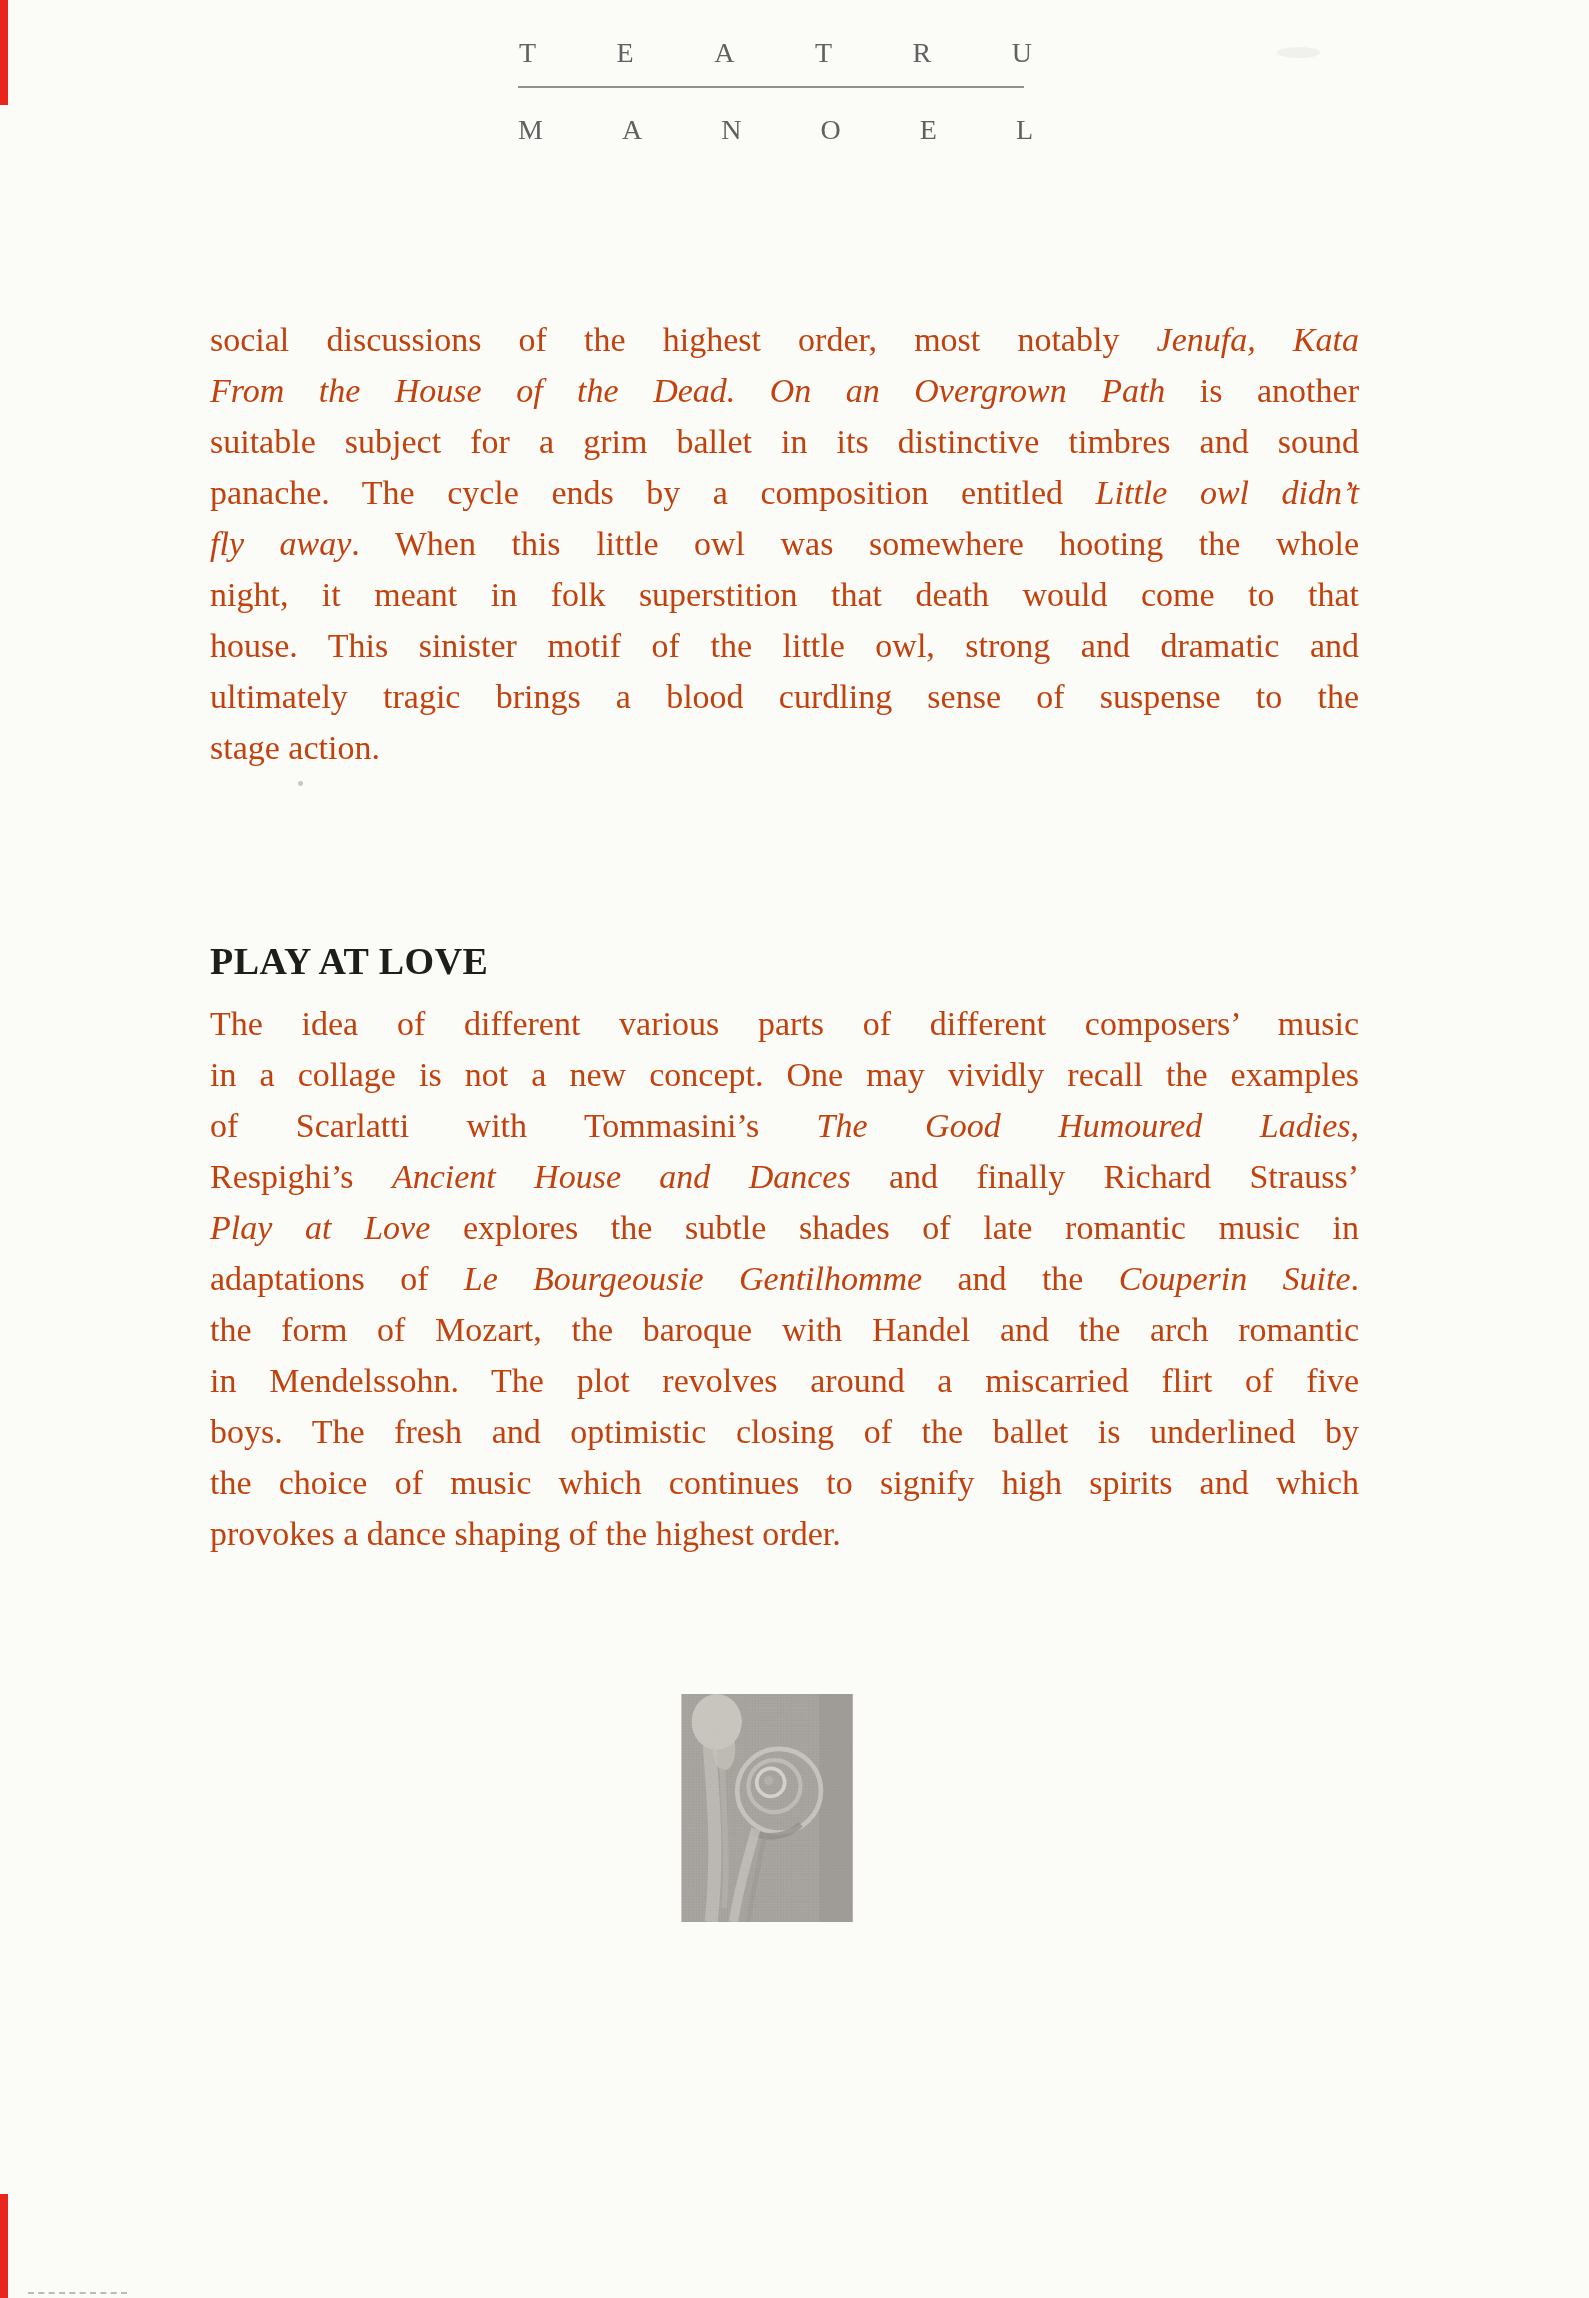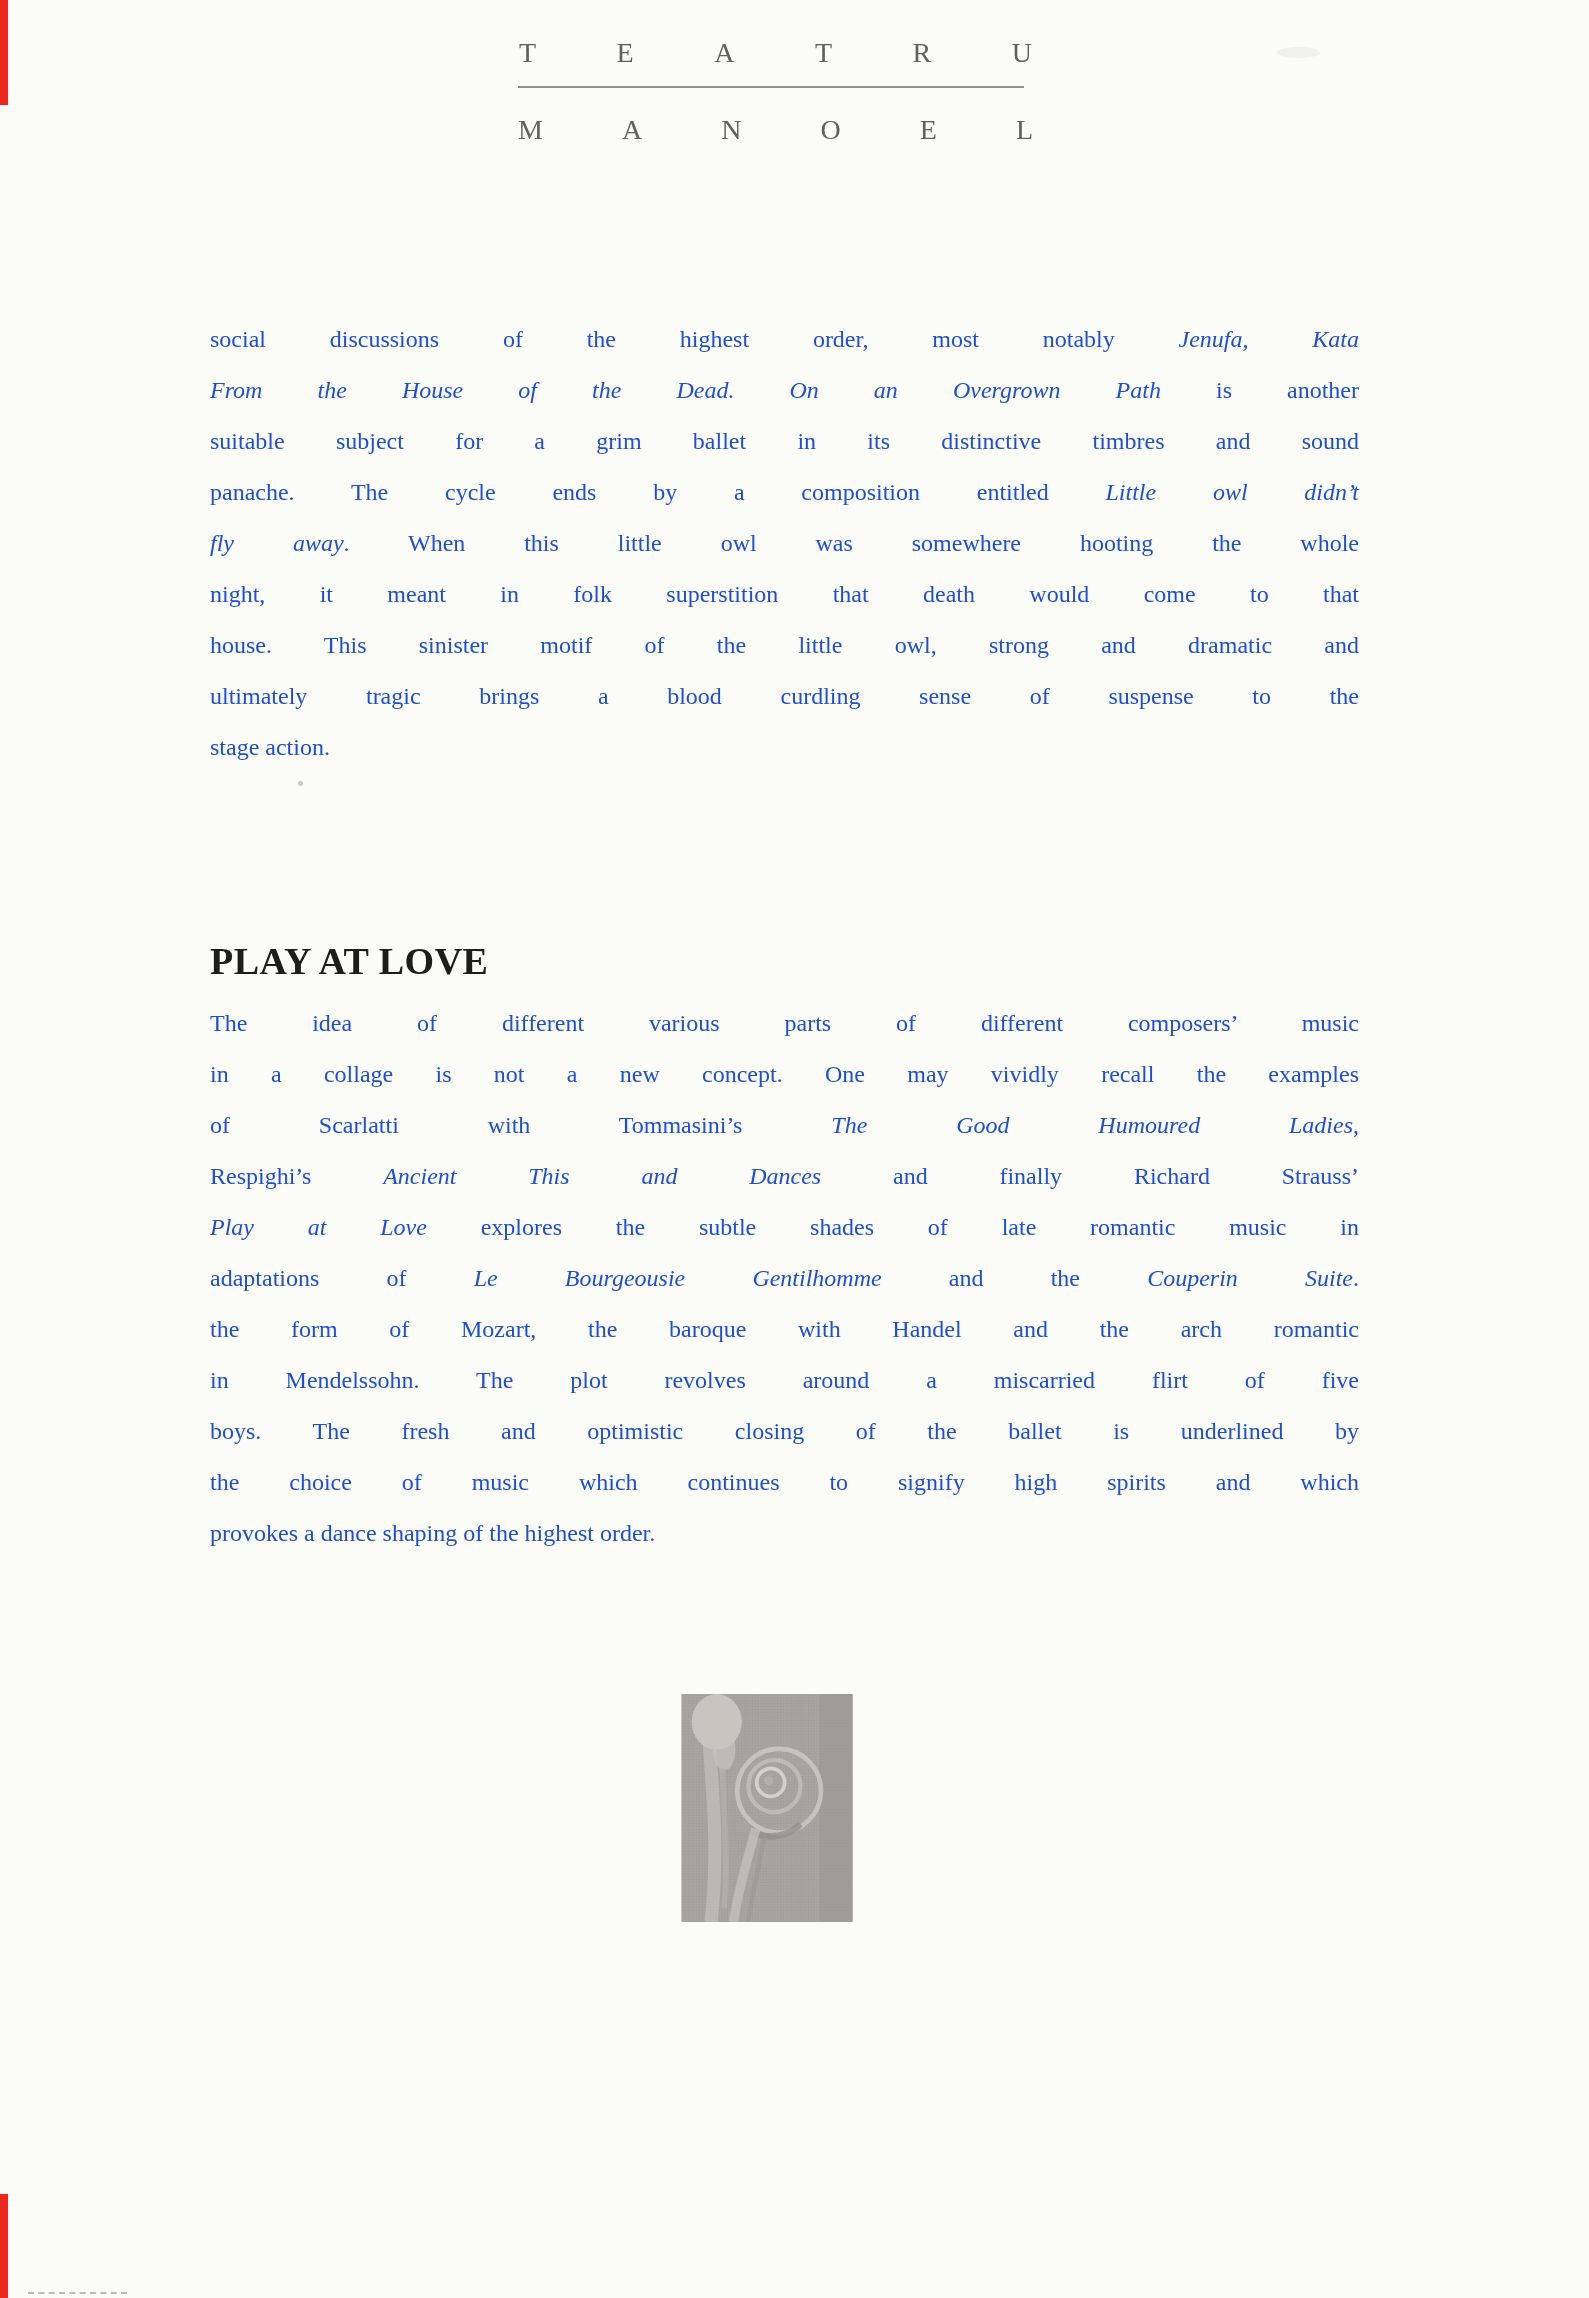--- a/index.html
+++ b/index.html
@@ -34,8 +34,8 @@
     position: absolute;
     left: 210px;
     width: 1149px;
-    color: #1d4ed8;
-    font-size: 24px;
+    color: #c2410c;
+    font-size: 34px;
   }
   #para1 { top: 314px; }
   #para2 { top: 998px; }

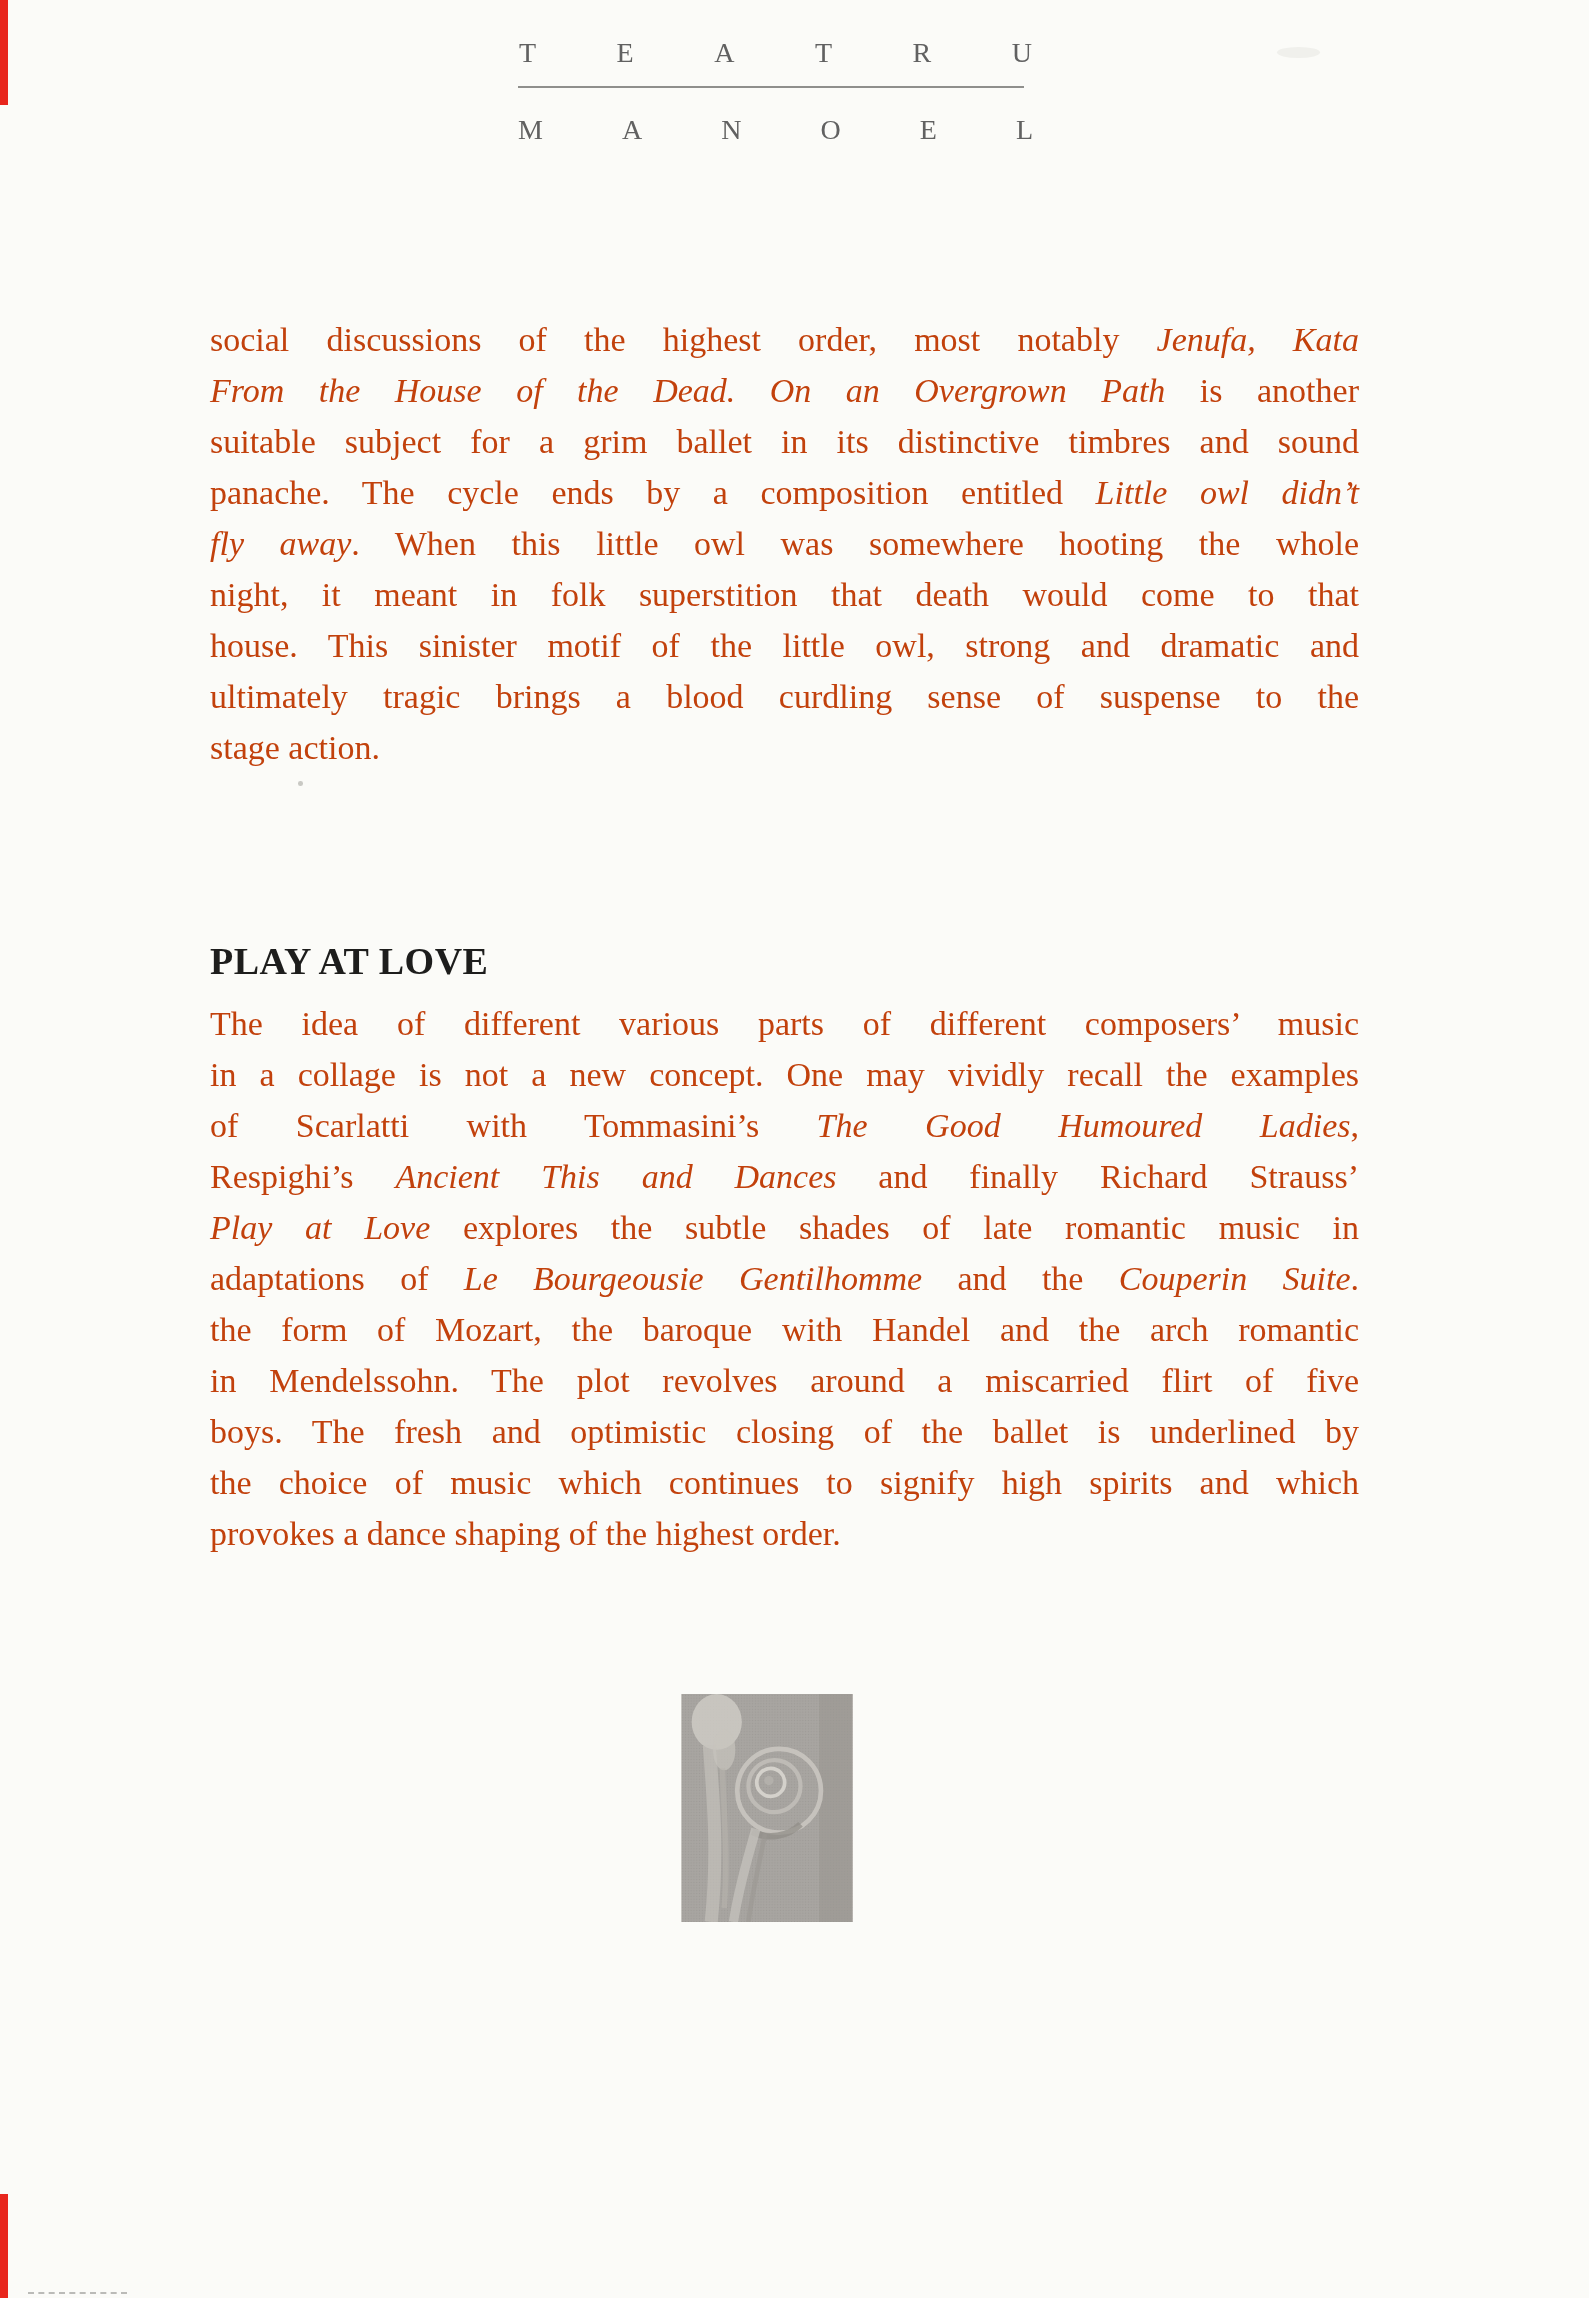--- a/index.html
+++ b/index.html
@@ -143,7 +143,7 @@
       <div class="line"><span>The idea of different various parts of different composers’ music</span></div>
       <div class="line"><span>in a collage is not a new concept. One may vividly recall the examples</span></div>
       <div class="line"><span>of Scarlatti with Tommasini’s </span><i>The Good Humoured Ladies</i><span>,</span></div>
-      <div class="line"><span>Respighi’s </span><i>Ancient This and Dances</i><span> and finally Richard Strauss’</span></div>
+      <div class="line"><span>Respighi’s </span><i>Ancient House and Dances</i><span> and finally Richard Strauss’</span></div>
       <div class="line"><i>Play at Love</i><span> explores the subtle shades of late romantic music in</span></div>
       <div class="line"><span>adaptations of </span><i>Le Bourgeousie Gentilhomme</i><span> and the </span><i>Couperin Suite</i><span>.</span></div>
       <div class="line"><span>the form of Mozart, the baroque with Handel and the arch romantic</span></div>

